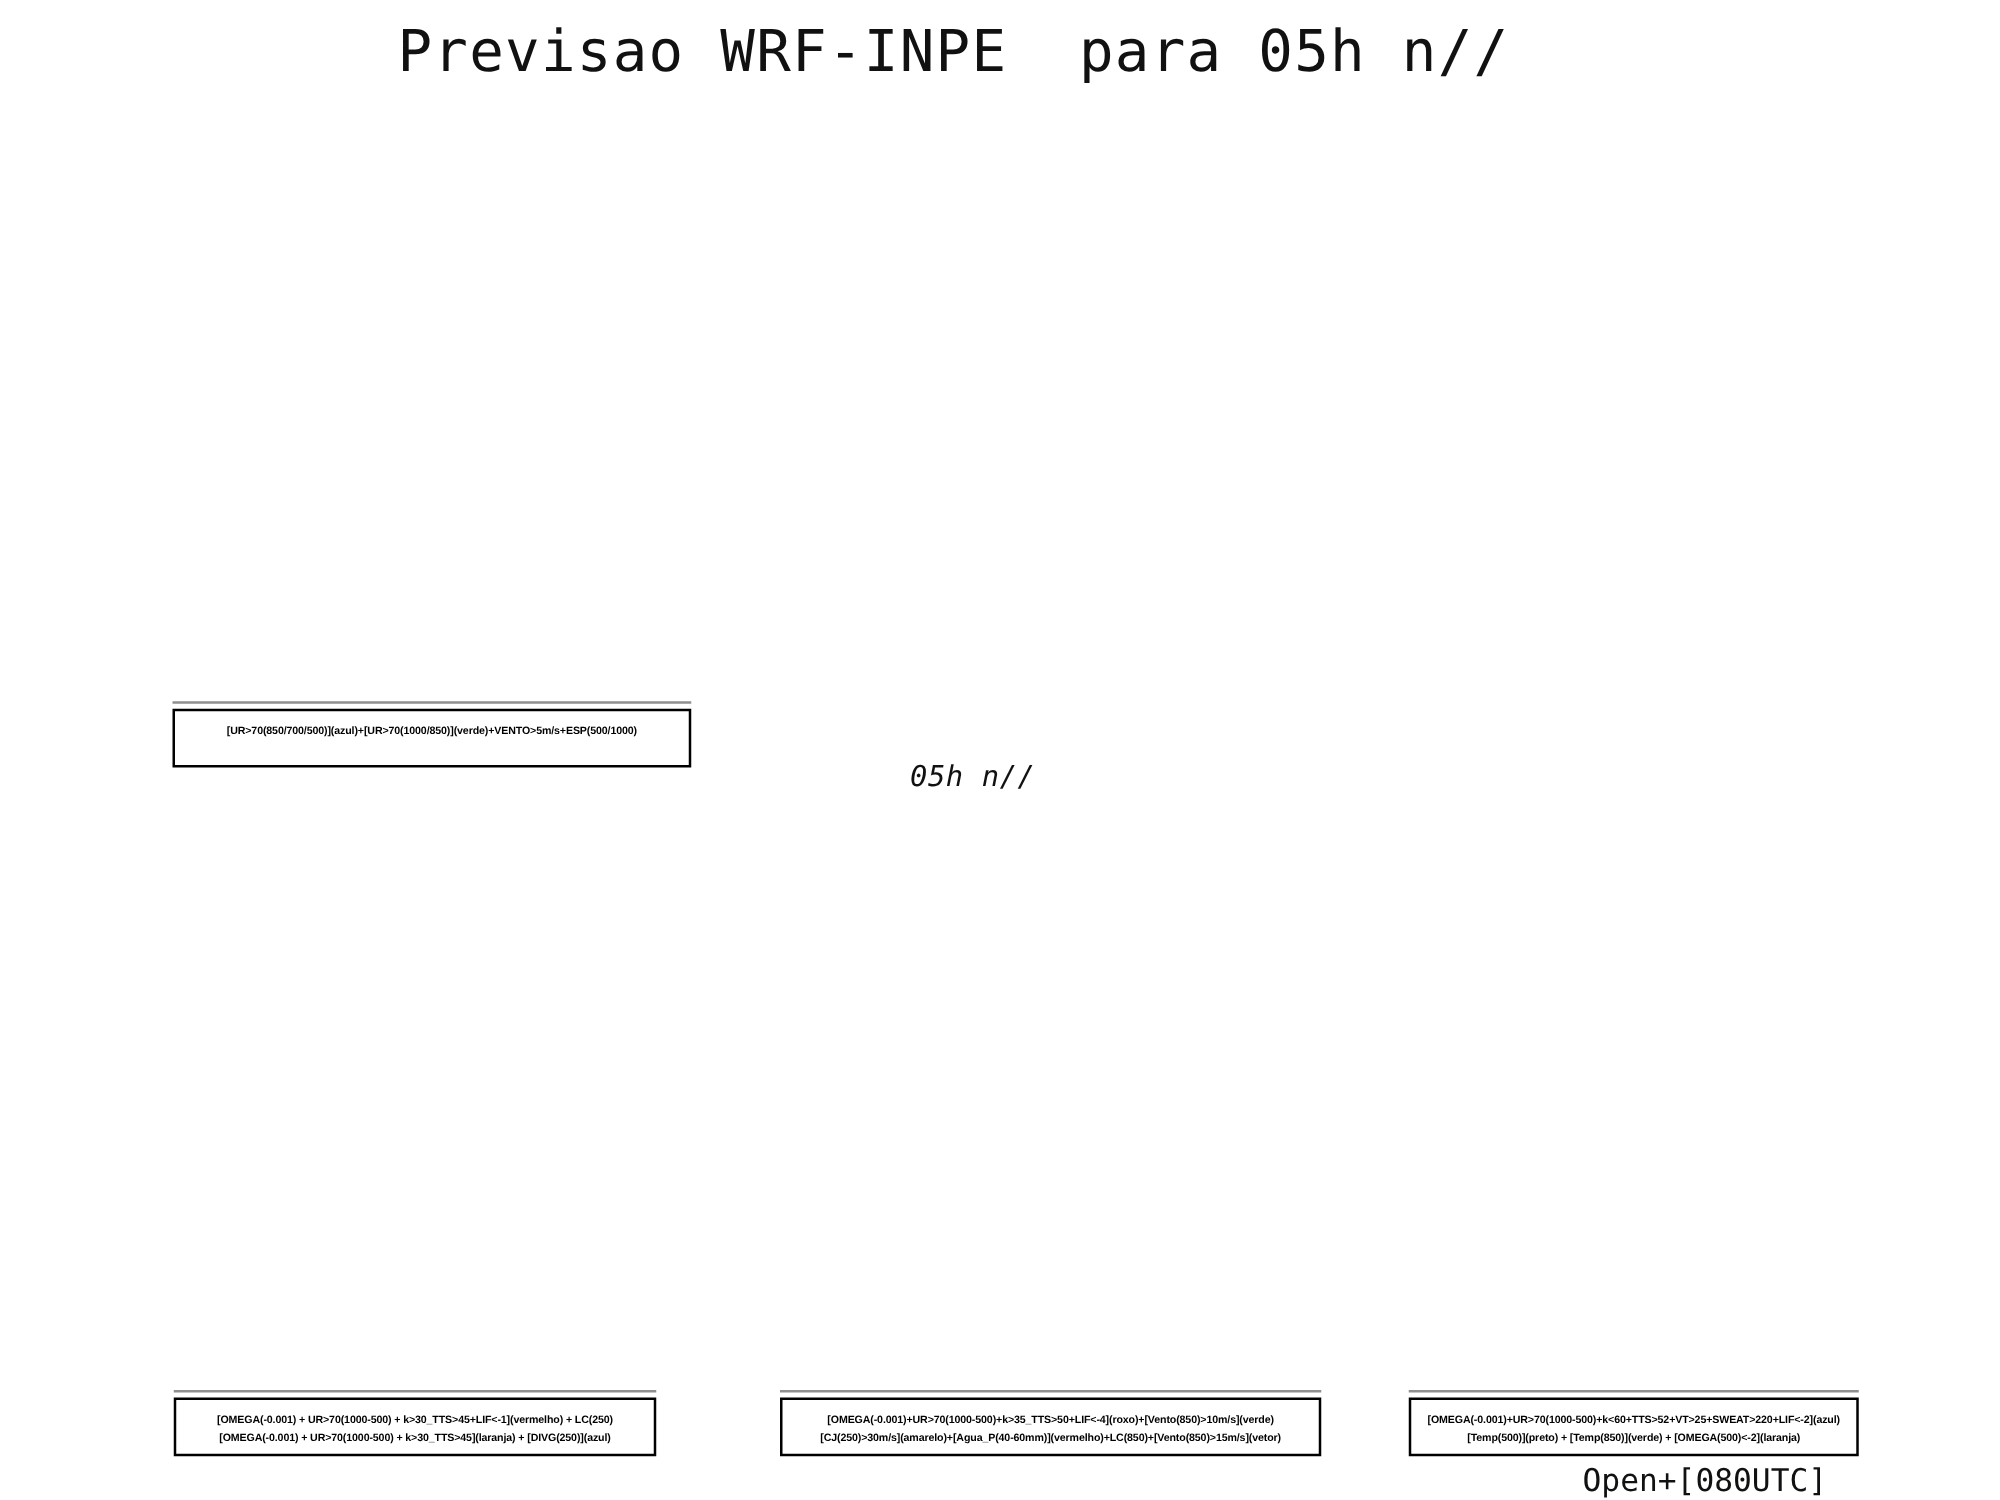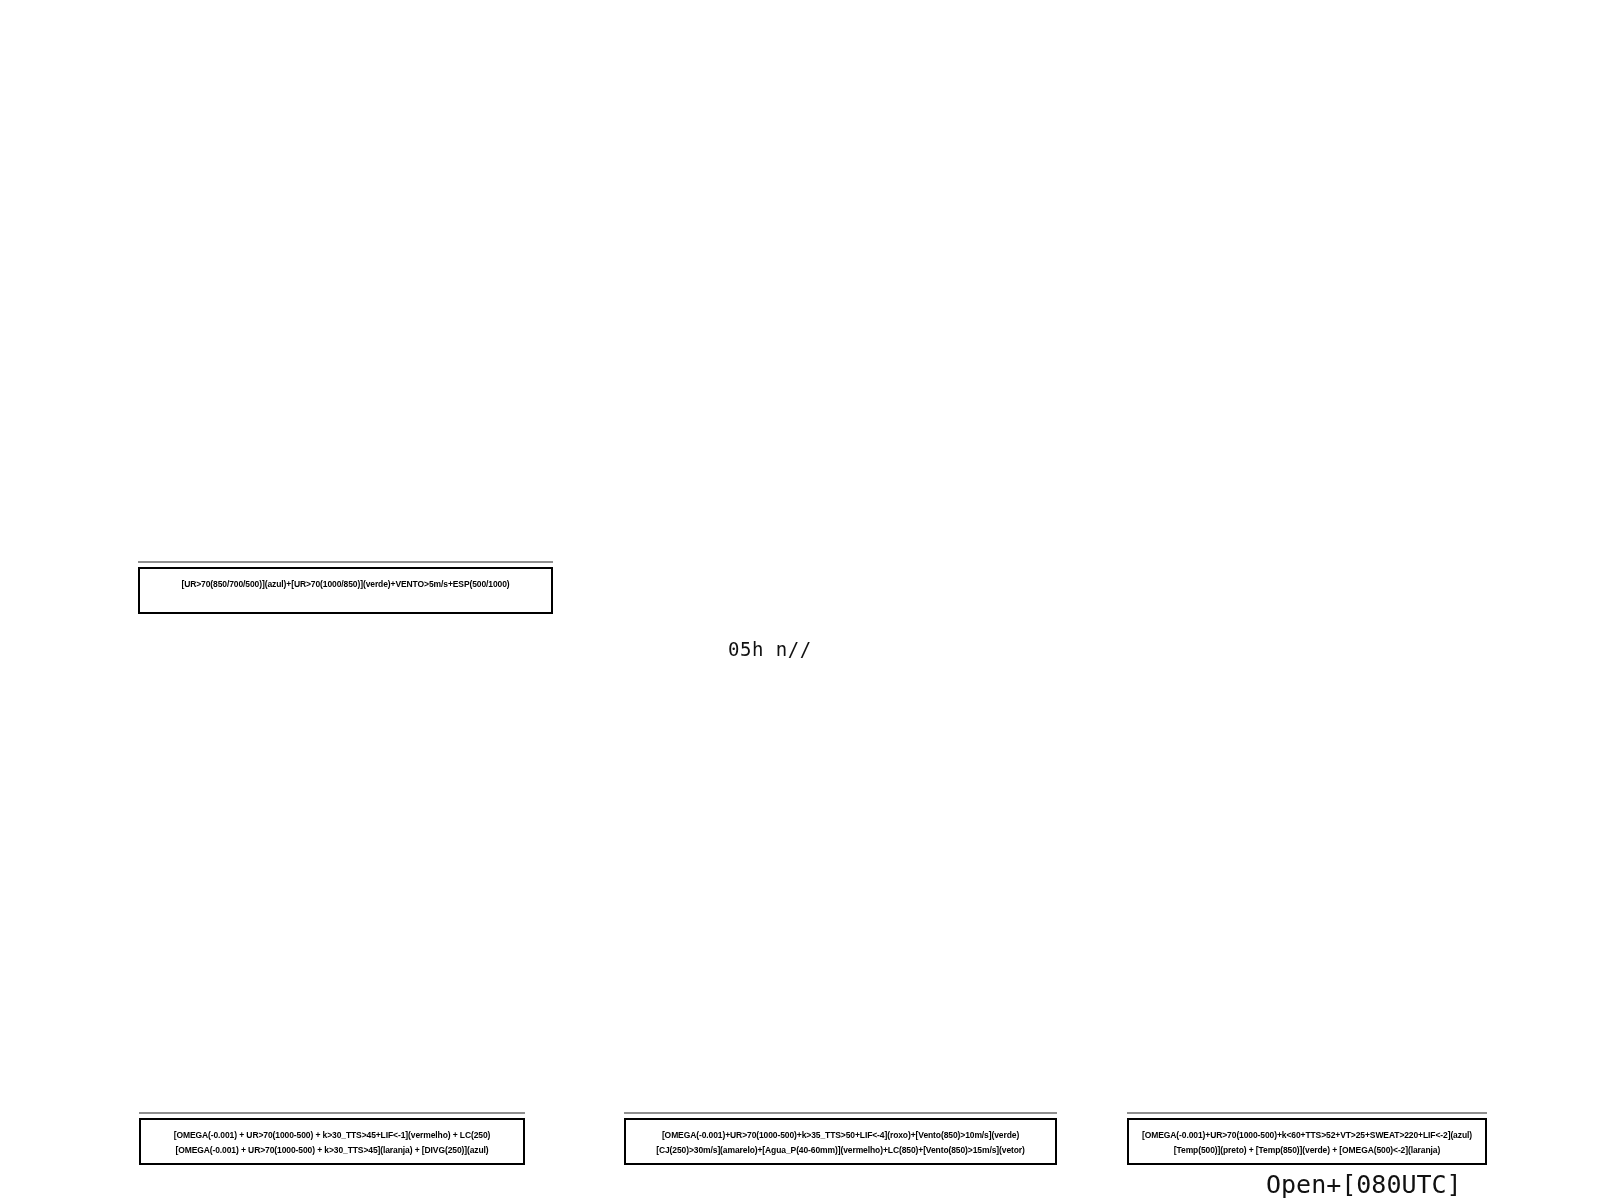--- a/index.html
+++ b/index.html
@@ -83,6 +83,7 @@
 
 <div class="stage">
 
+  <div id="page-title" class="stroke-text">Previsao WRF-INPE  para 05h n//</div>
 
   <div class="panel p-t0">
     <div class="legend-line">[UR&gt;70(850/700/500)](azul)+[UR&gt;70(1000/850)](verde)+VENTO&gt;5m/s+ESP(500/1000)</div>

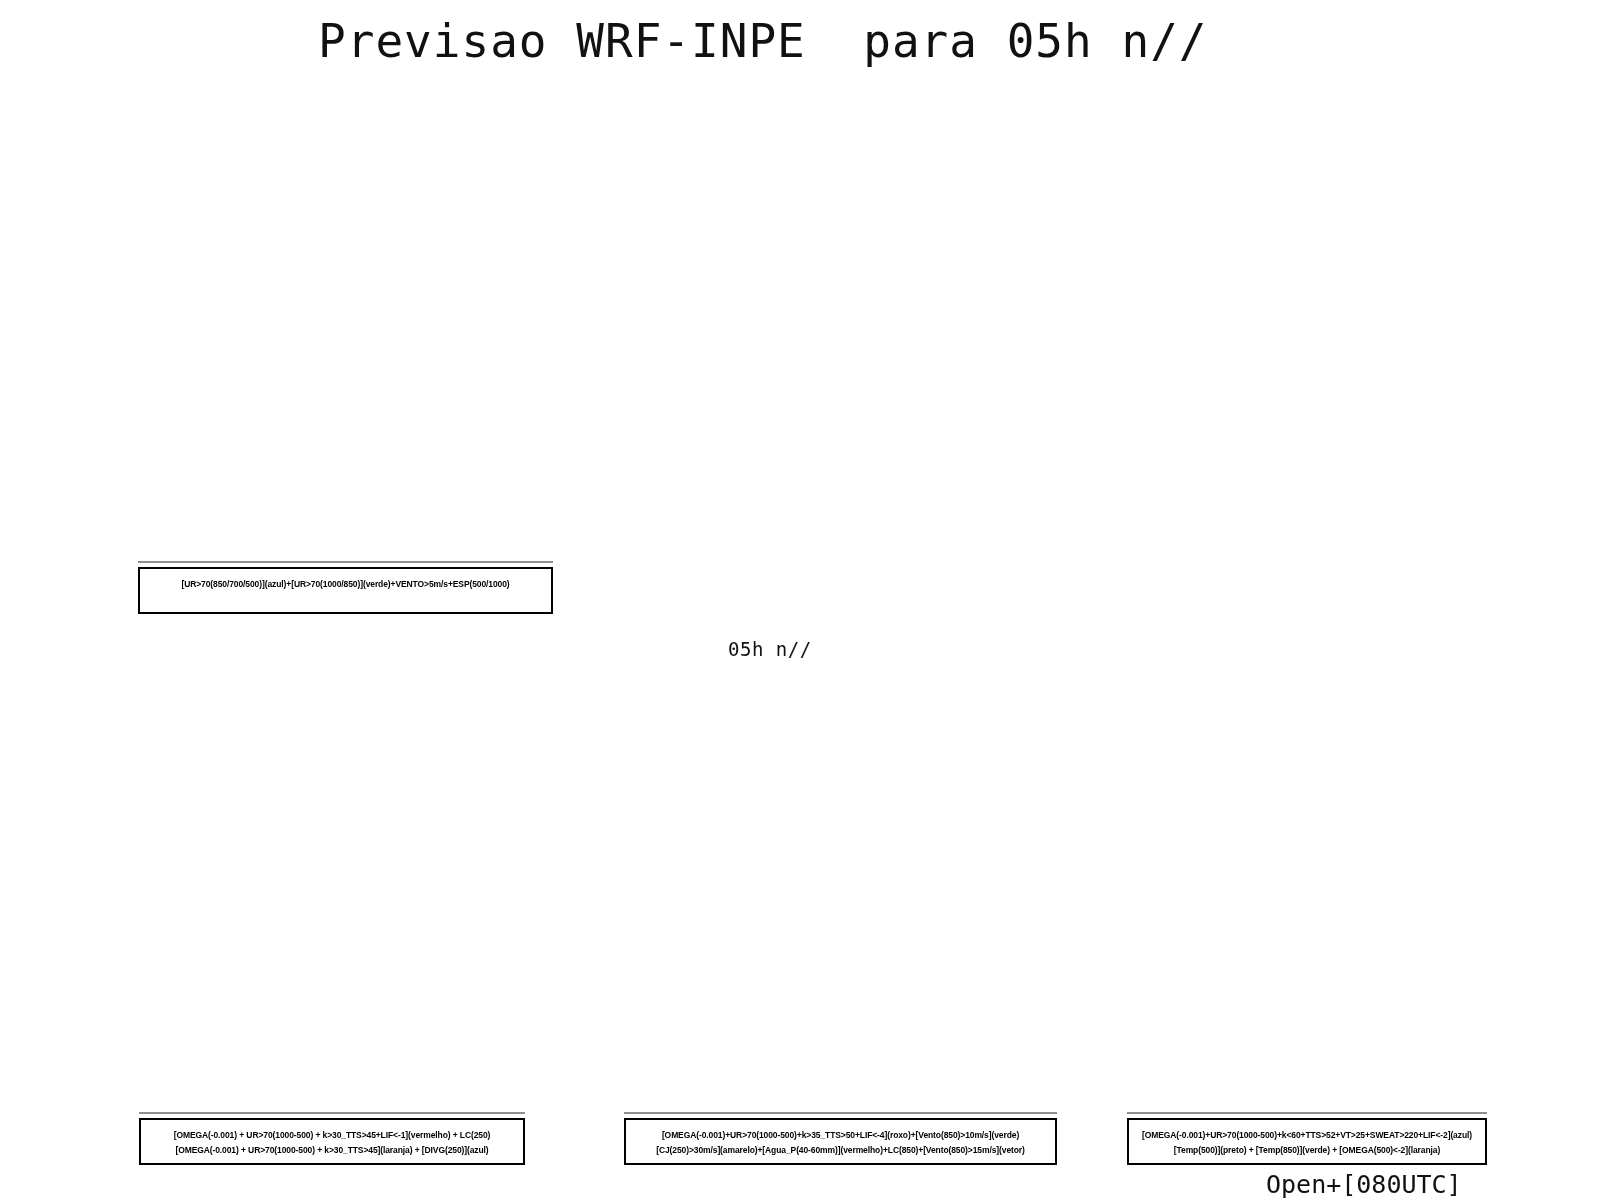--- a/index.html
+++ b/index.html
@@ -33,9 +33,10 @@
   }
   #center-time-label {
     left: 728px;
-    top: 640px;
-    font-size: 19px;
+    top: 611px;
+    font-size: 23px;
     letter-spacing: 0.5px;
+    font-style: italic;
   }
   #footer-label {
     left: 1266px;

